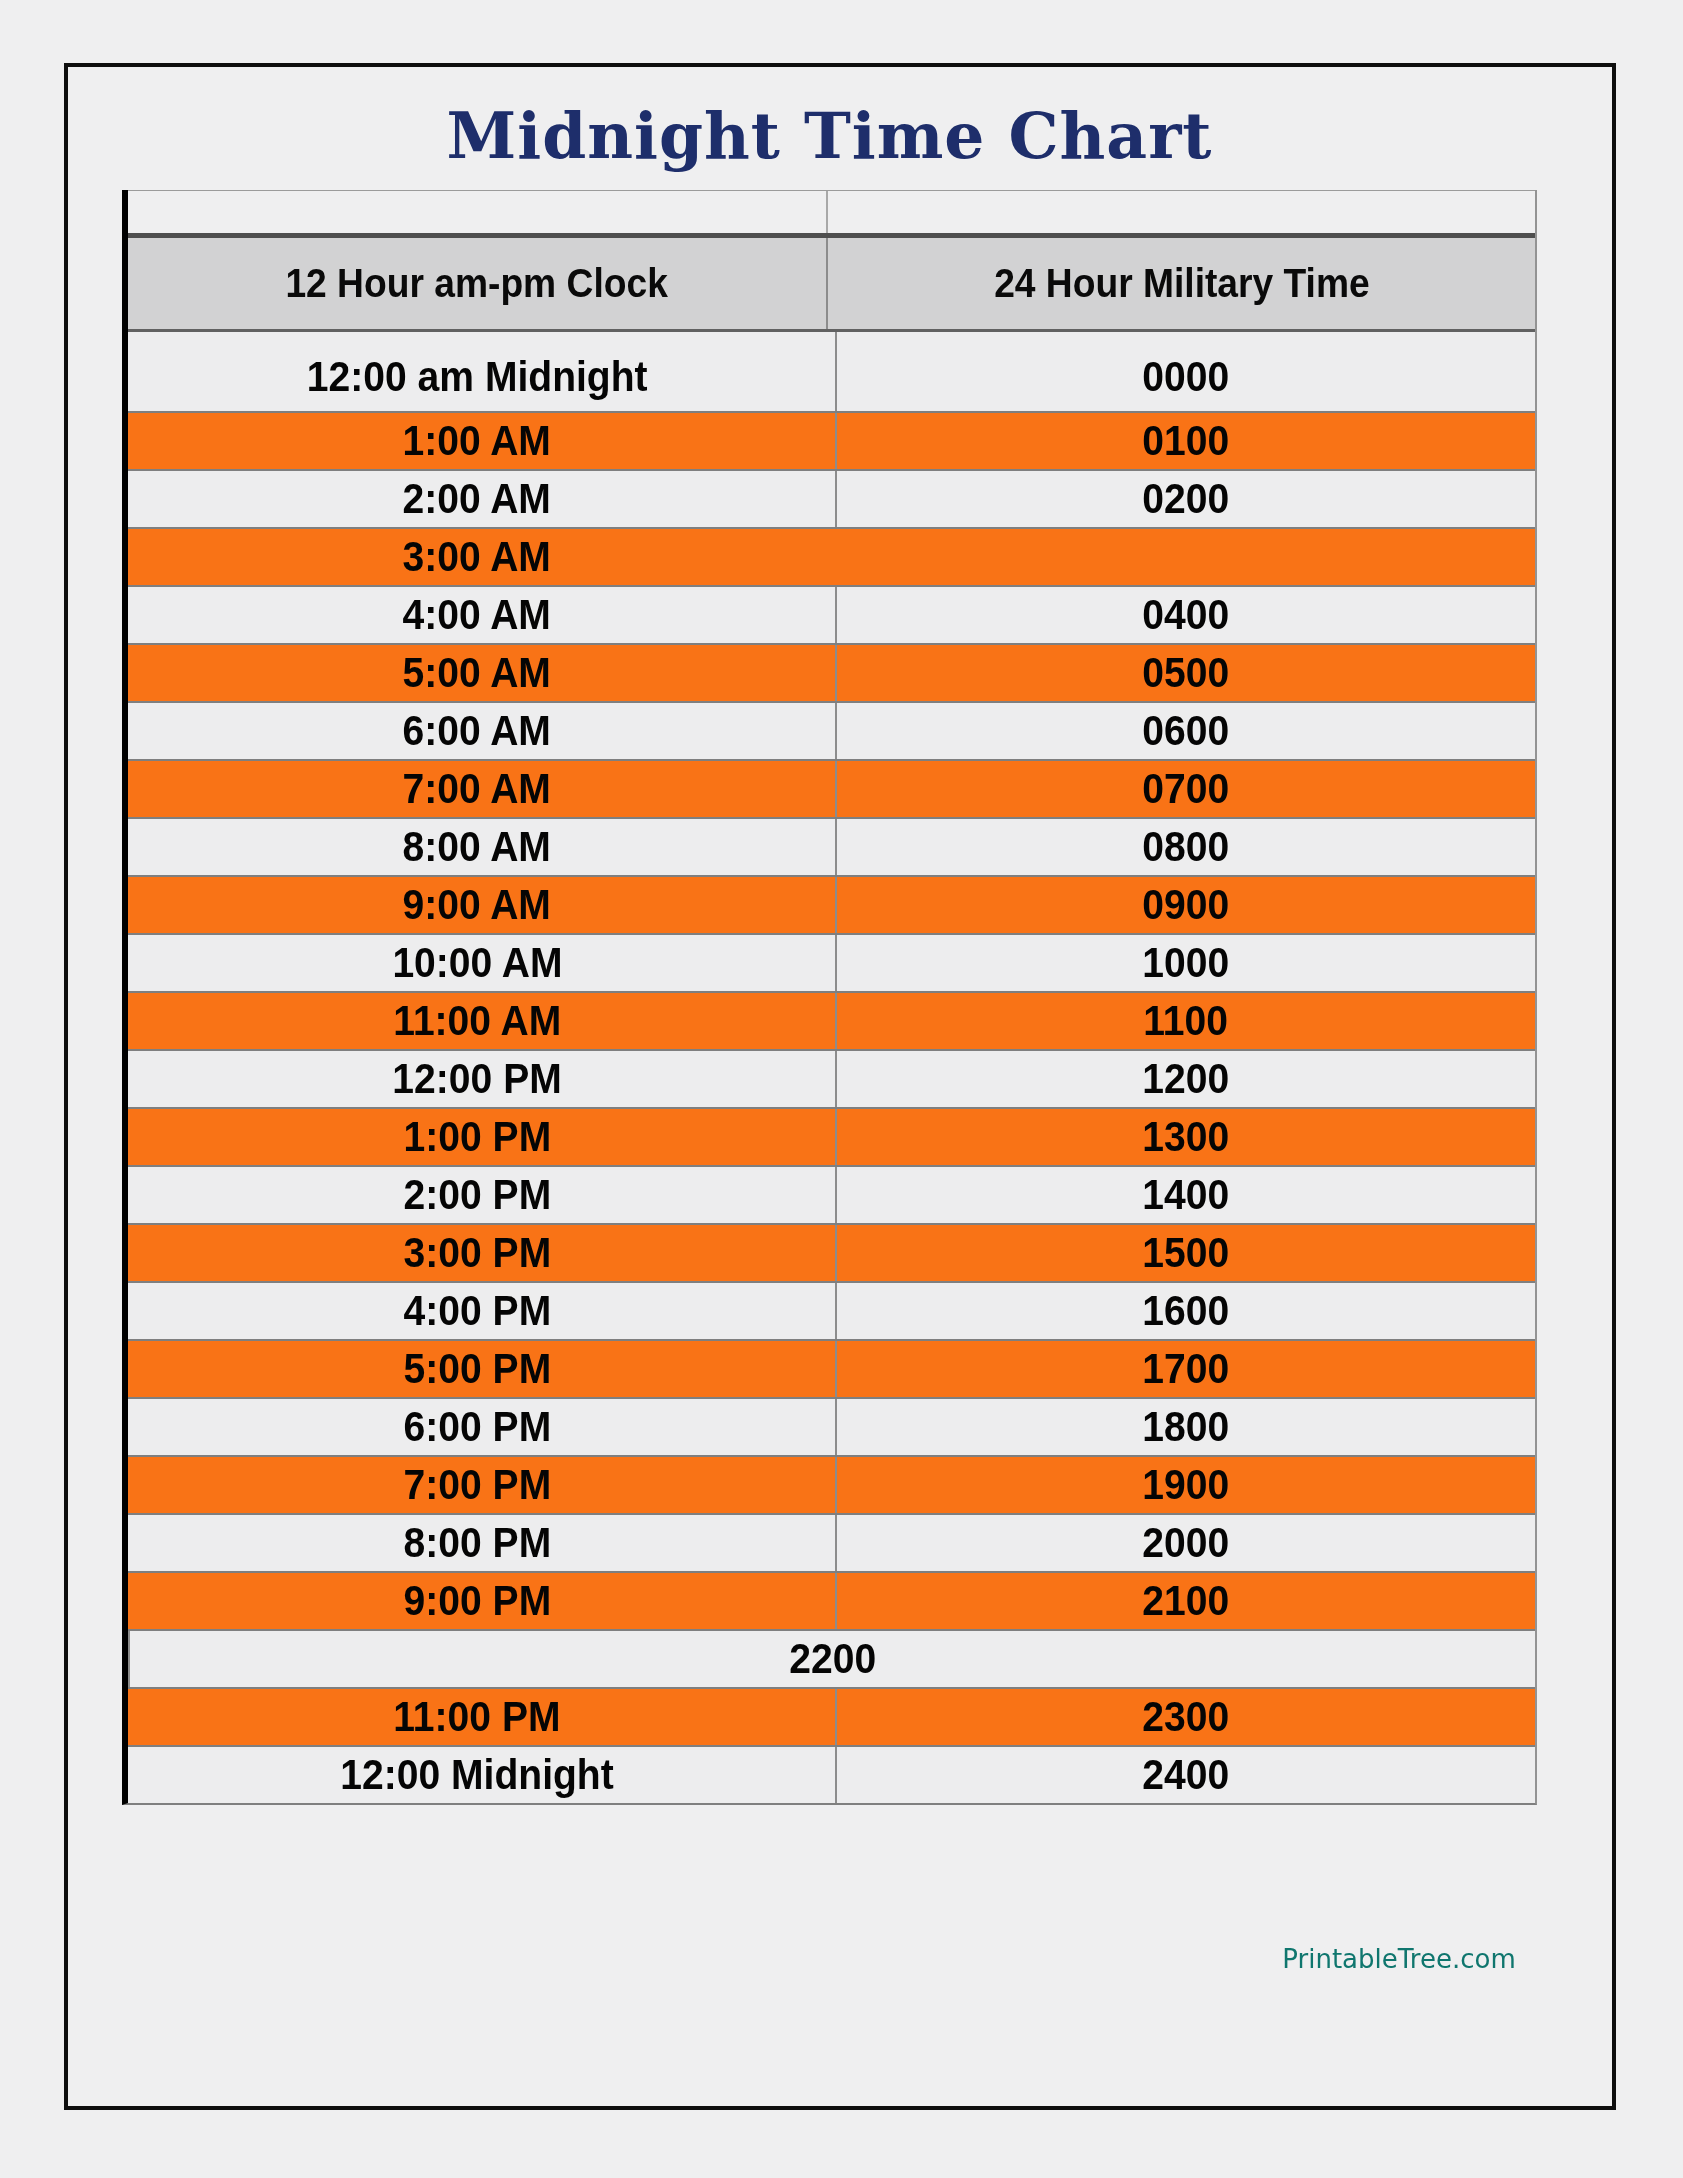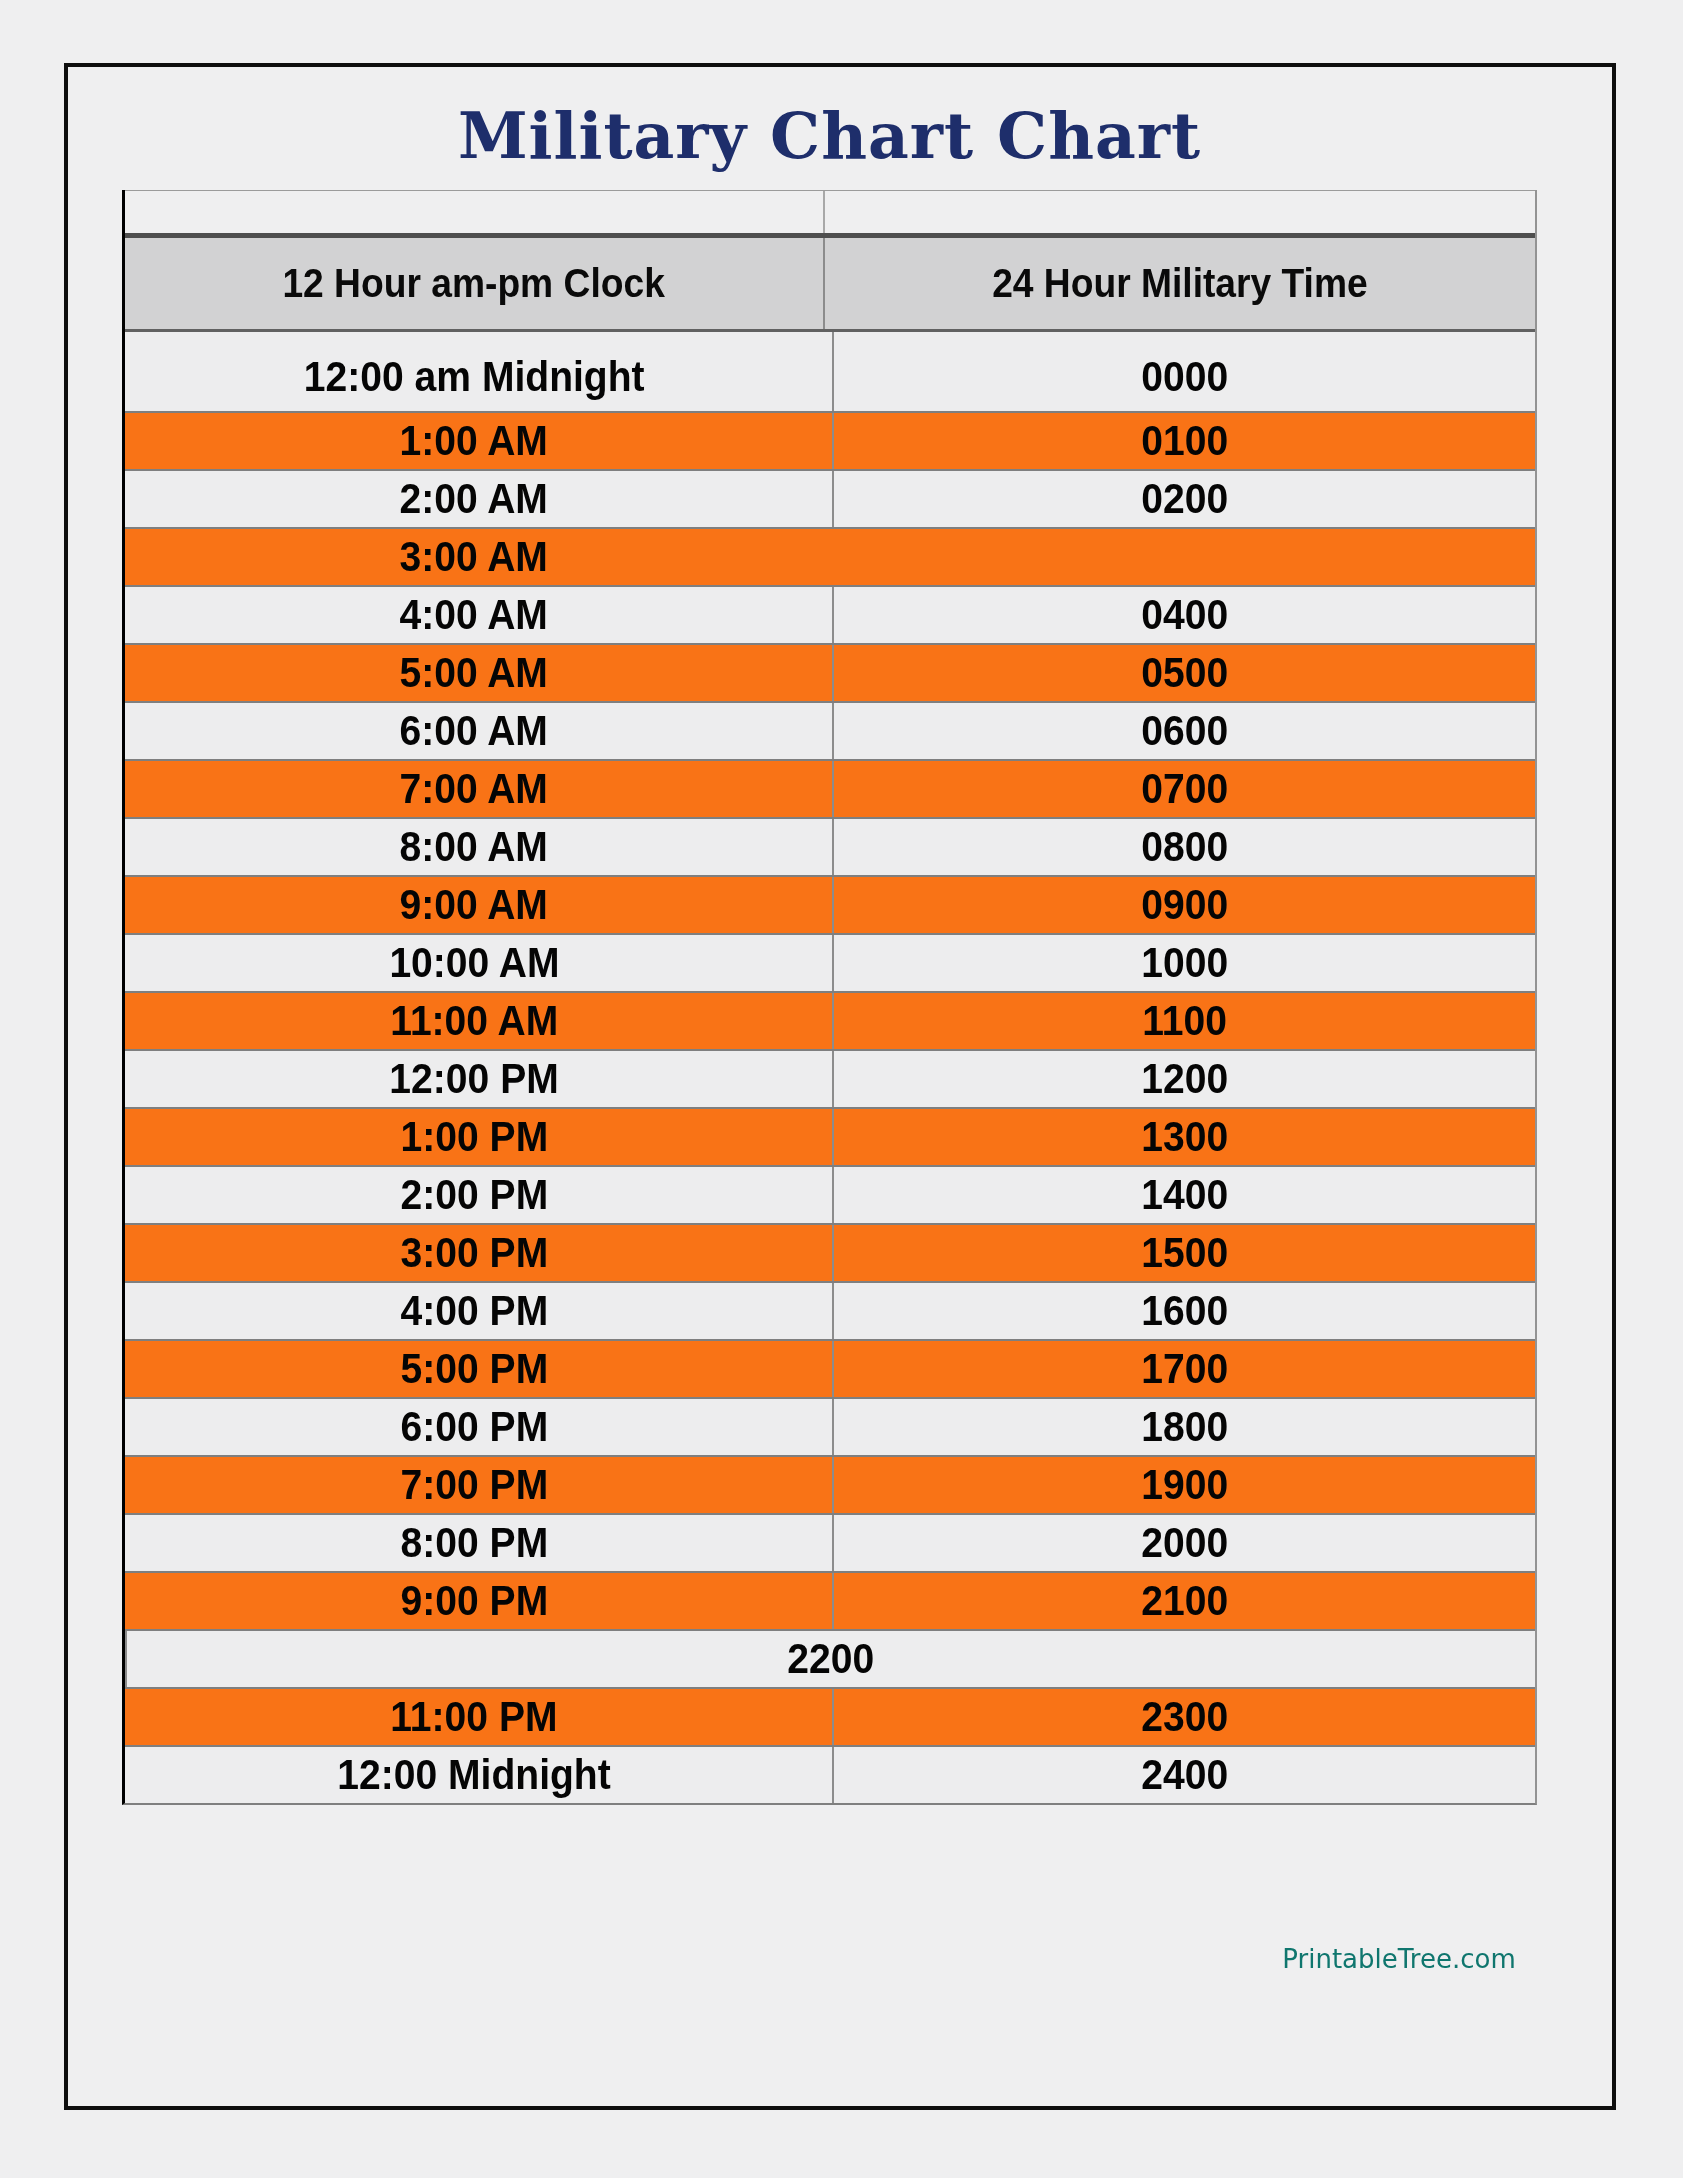--- a/index.html
+++ b/index.html
@@ -89,7 +89,7 @@
 
 <div class="page-border"></div>
 
-<div class="page-title">Military Chart Chart</div>
+<div class="page-title">Midnight Time Chart</div>
 
 <div class="conversion-table">
   <div class="trow spacer-row">

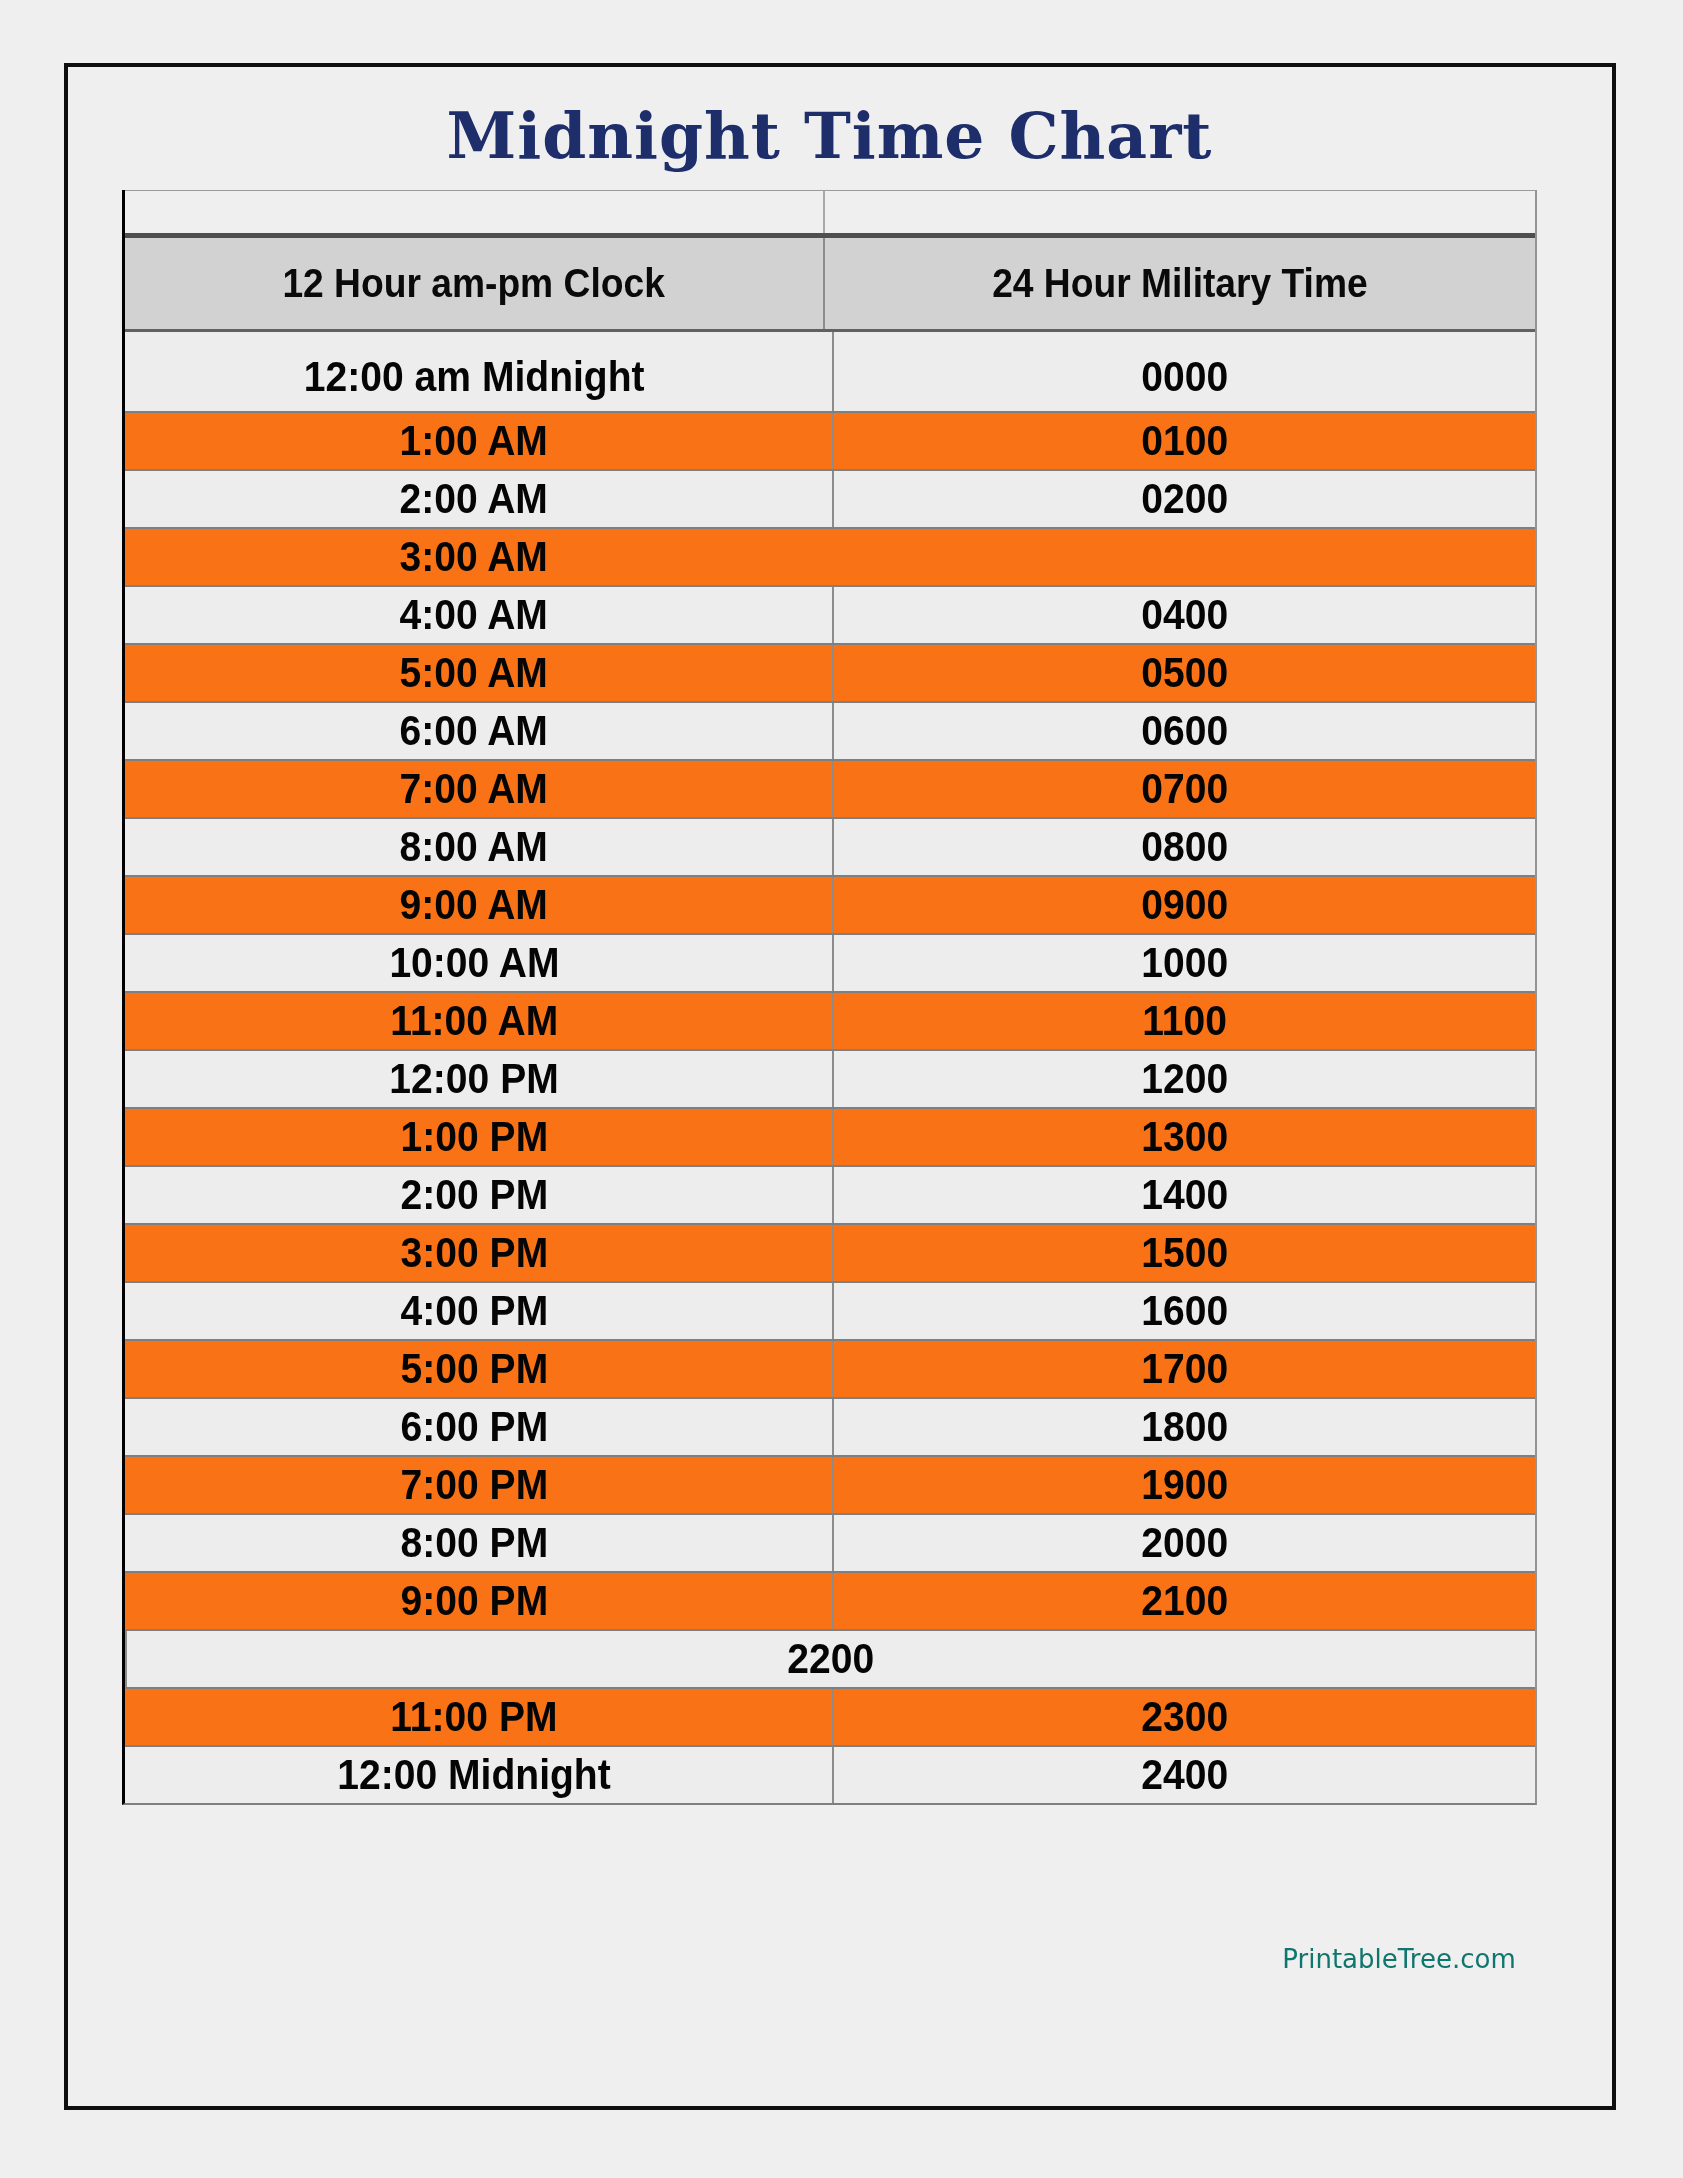--- a/index.html
+++ b/index.html
@@ -33,7 +33,7 @@
     position: absolute;
     left: 122px; top: 190px;
     width: 1415px;
-    border-left: 3px solid #000000;
+    border-left: 6px solid #000000;
     border-right: 2px solid #939393;
     border-bottom: 2px solid #7f7f7f;
   }

